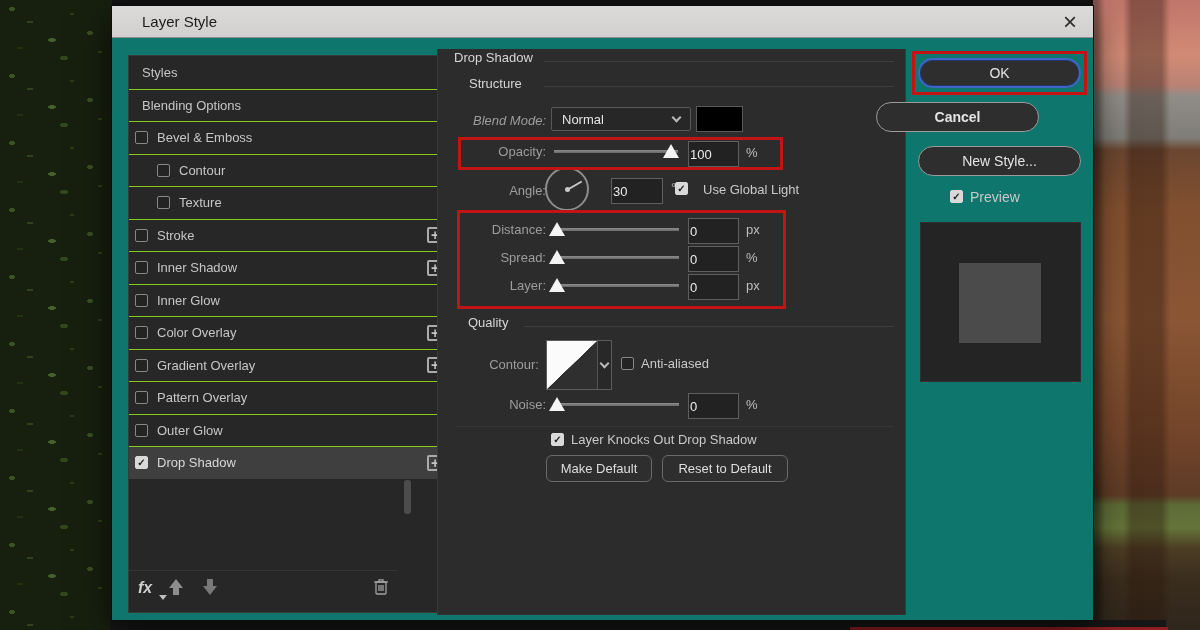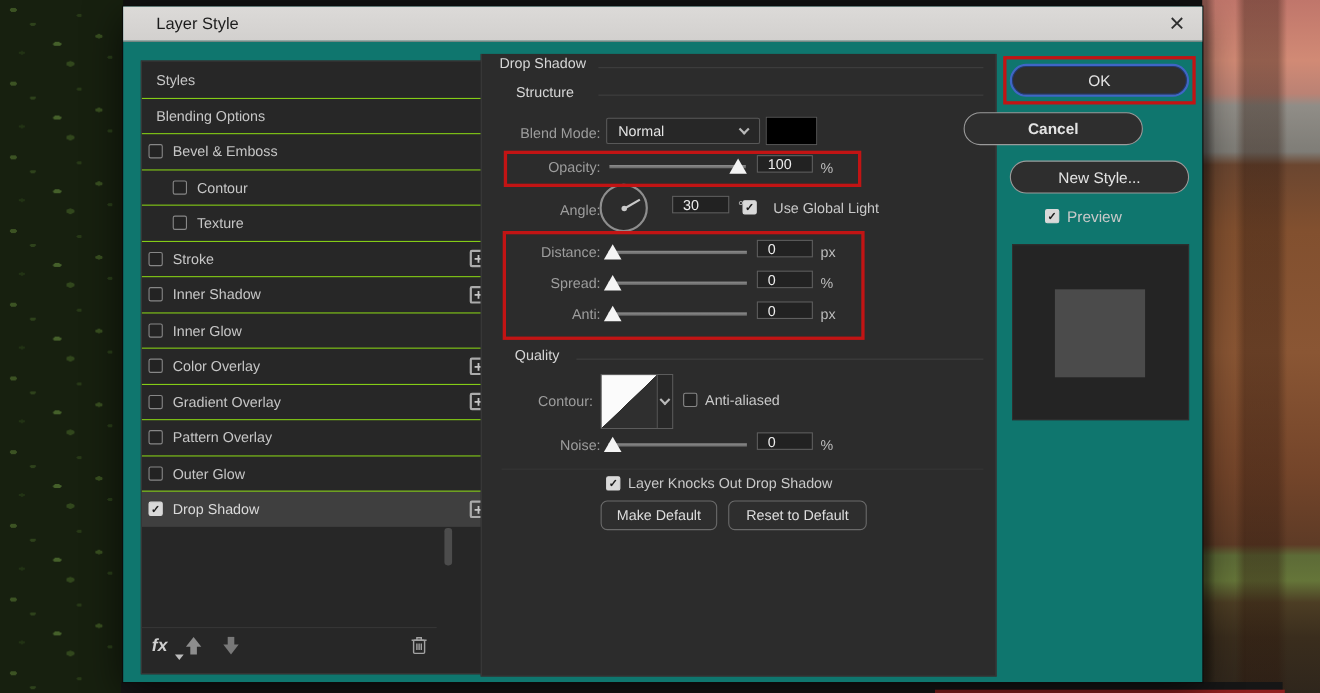--- a/index.html
+++ b/index.html
@@ -228,7 +228,7 @@
       <span class="abs sechead" style="left:31px; top:27px;">Structure</span>
       <span class="abs hline" style="left:106px; top:37px; width:350px;"></span>
 
-      <span class="abs flabel" style="left:0; top:64px; width:108px;">Blend Mode:</span>
+      <span class="abs flabel" style="left:0; top:64px; width:108px;font-style:italic;">Blend Mode:</span>
       <div class="abs dd" style="left:113px; top:58px; width:140px; height:24px;">
         <span>Normal</span>
         <span class="chev" style="margin-left:auto;"></span>

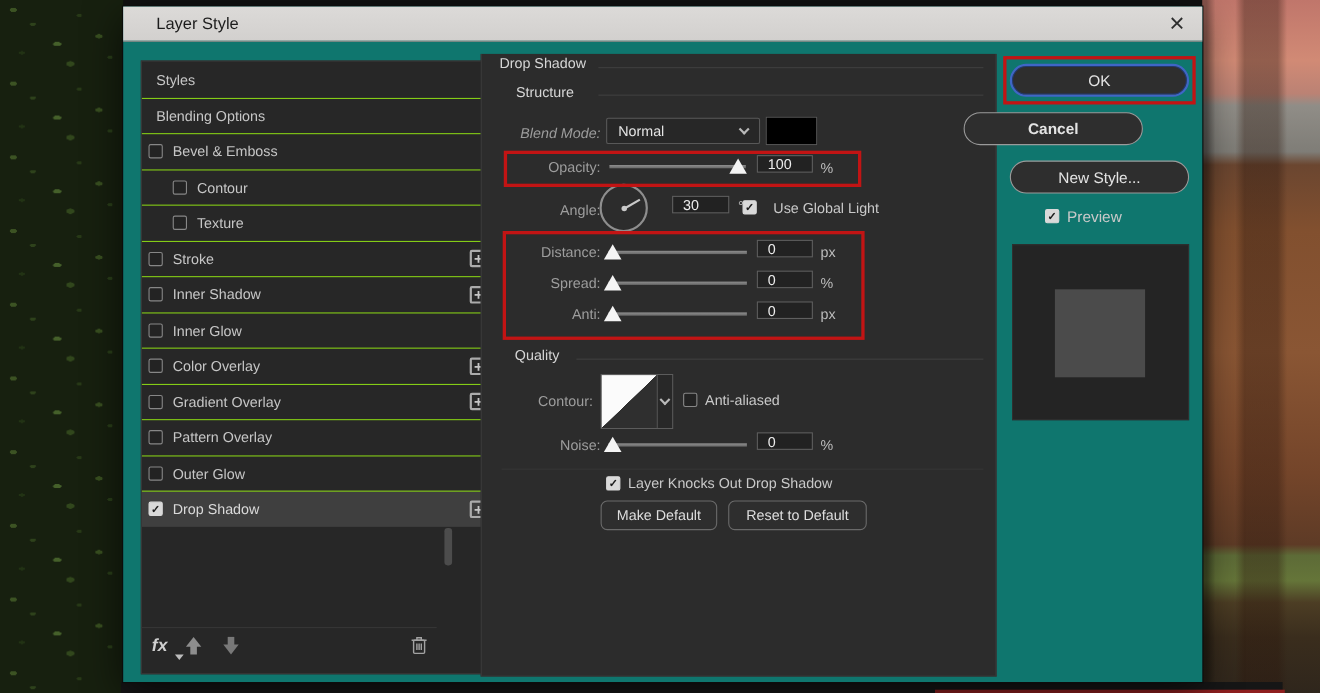--- a/index.html
+++ b/index.html
@@ -89,8 +89,8 @@
   .sechead { color:#d6d6d6; font-size:13px; }
   .hline { height:1px; background:#3f3f3f; }
   .flabel { color:#9d9d9d; font-size:13px; text-align:right; }
-  .vbox { width:51px; height:16px; background:#222; border:1px solid #5f5f5f;
-          color:#ececec; font-size:13px; display:flex; align-items:center; padding-left:9px; }
+  .vbox { width:51px; height:26px; background:#222; border:1px solid #5f5f5f;
+          color:#ececec; font-size:13px; display:flex; align-items:center; padding-left:1px; }
   .unit { color:#bdbdbd; font-size:13px; }
   .track { height:3px; background:linear-gradient(180deg,#8e8e8e,#686868); }
   .thumb { width:0; height:0; border-left:8px solid transparent;

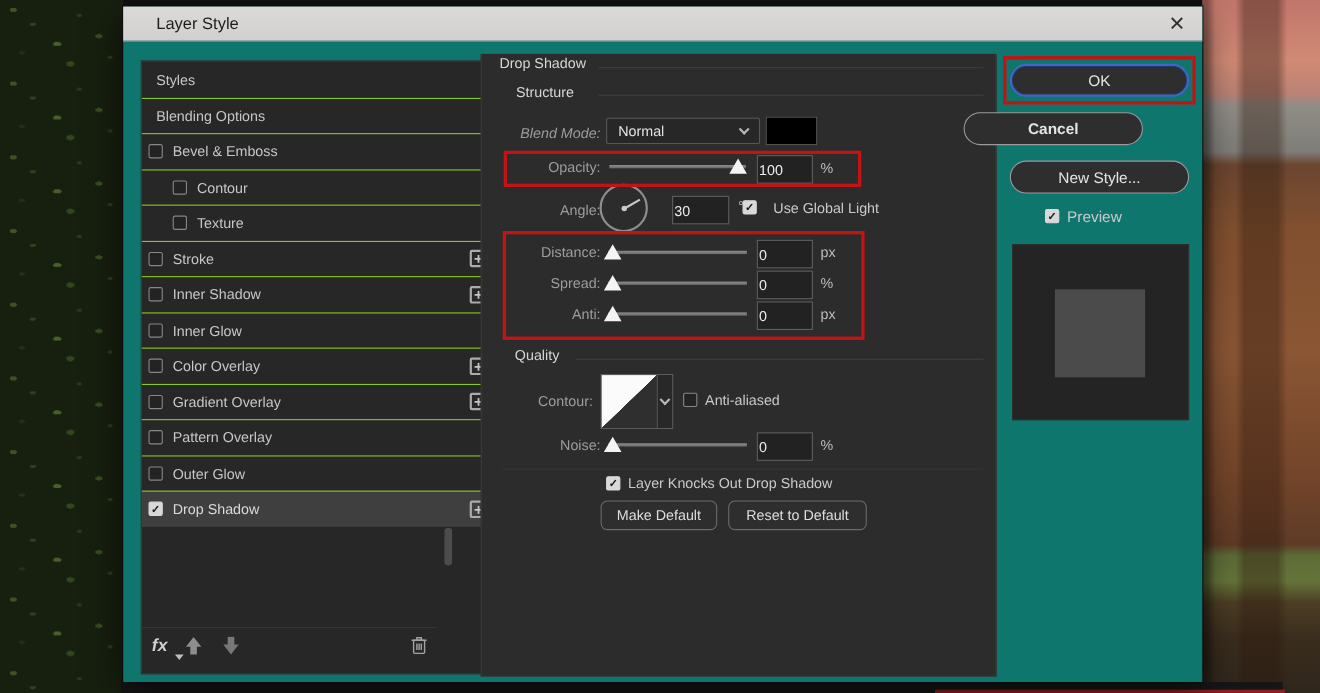--- a/index.html
+++ b/index.html
@@ -271,7 +271,7 @@
         </div>
       <span class="abs unit" style="left:308px; top:201px;">%</span>
 
-      <span class="abs flabel" style="left:0; top:229px; width:108px;">Anti:</span>
+      <span class="abs flabel" style="left:0; top:229px; width:108px;">Layer:</span>
       <span class="abs track" style="left:115px; top:235px; width:126px;"></span>
       <span class="abs thumb" style="left:111px; top:229px;"></span>
       <div class="abs vbox" style="left:250px; top:225px;">

